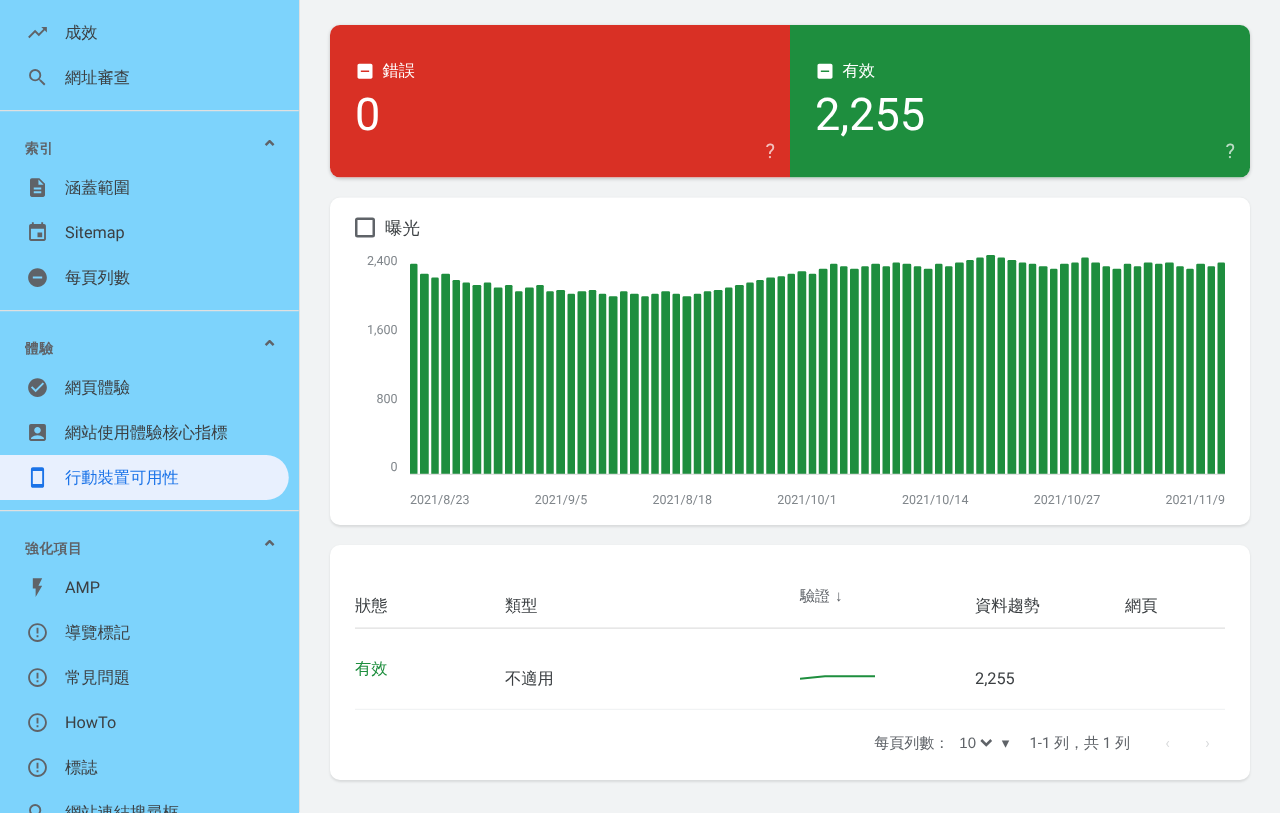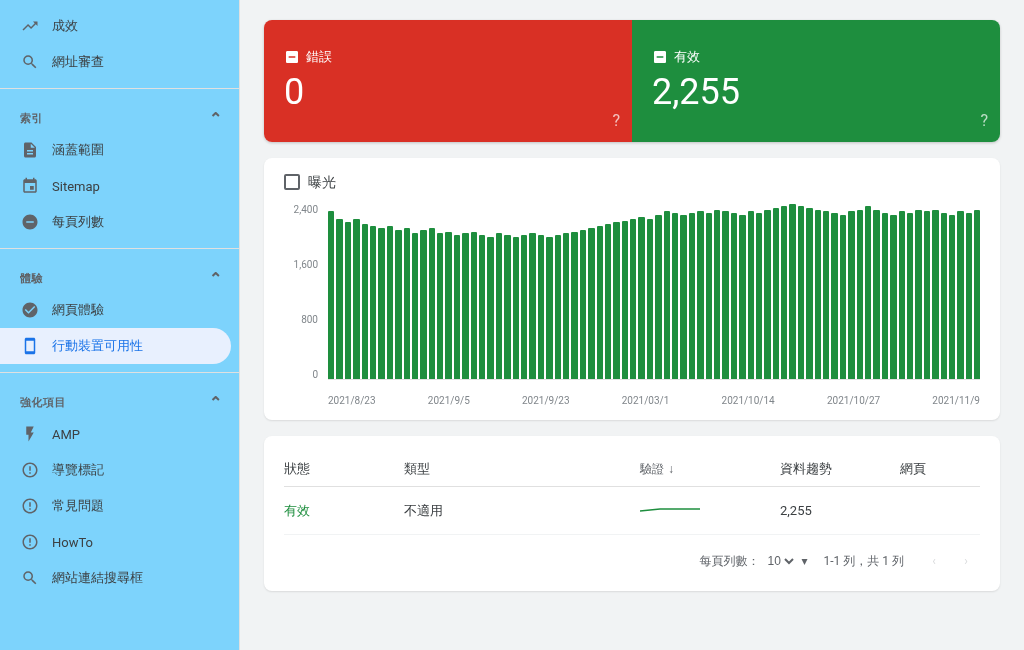--- a/index.html
+++ b/index.html
@@ -357,6 +357,14 @@
         </svg>
     </span>
     <span class="sidebar-label">網頁體驗</span>
+  </div>
+  <div class="sidebar-item">
+    <span class="sidebar-icon">
+      <svg width="18" height="18" viewBox="0 0 24 24" fill="currentColor">
+          <path d="M19 3H5c-1.1 0-2 .9-2 2v14c0 1.1.9 2 2 2h14c1.1 0 2-.9 2-2V5c0-1.1-.9-2-2-2zm-7 3c1.93 0 3.5 1.57 3.5 3.5S13.93 13 12 13s-3.5-1.57-3.5-3.5S10.07 6 12 6zm7 13H5v-.23c0-.62.28-1.2.76-1.58C7.47 15.82 9.64 15 12 15s4.53.82 6.24 2.19c.48.38.76.97.76 1.58V19z"></path>
+        </svg>
+    </span>
+    <span class="sidebar-label">網站使用體驗核心指標</span>
   </div>
   <div class="sidebar-item active">
     <span class="sidebar-icon">

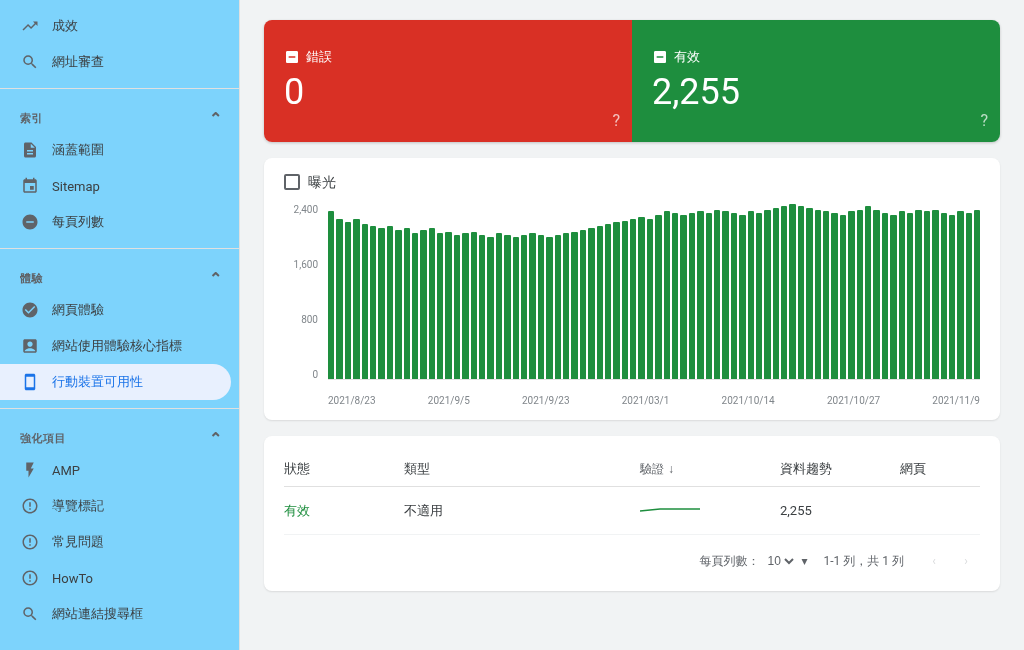--- a/index.html
+++ b/index.html
@@ -544,7 +544,7 @@
       <div class="chart-x-axis" id="chart-x-labels">
           <span class="chart-x-label">2021/8/23</span>
           <span class="chart-x-label">2021/9/5</span>
-          <span class="chart-x-label">2021/9/23</span>
+          <span class="chart-x-label">2021/8/18</span>
           <span class="chart-x-label">2021/03/1</span>
           <span class="chart-x-label">2021/10/14</span>
           <span class="chart-x-label">2021/10/27</span>

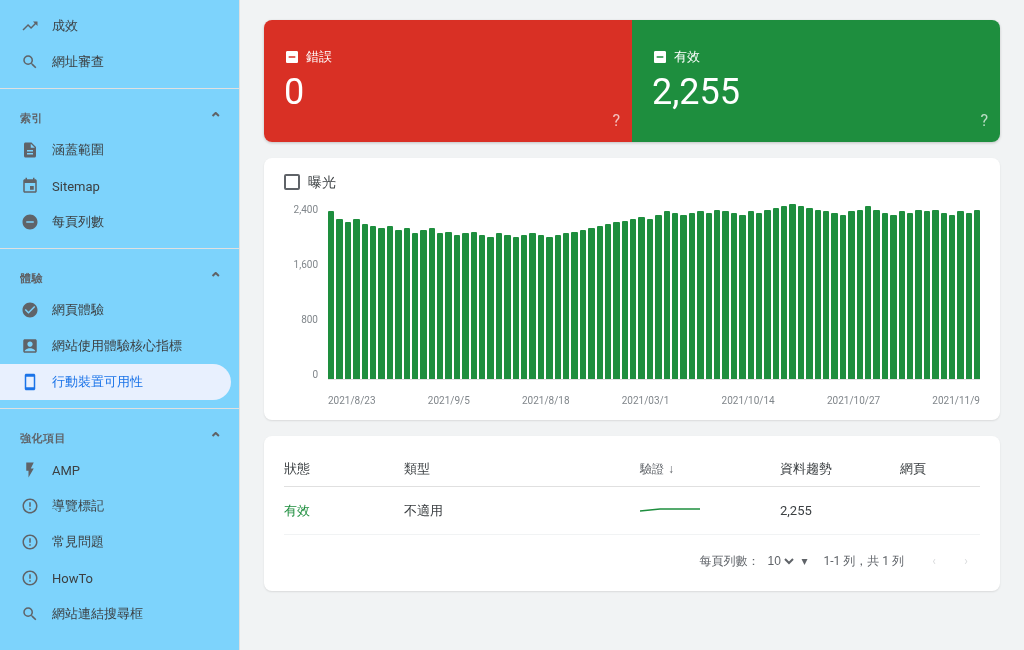--- a/index.html
+++ b/index.html
@@ -545,7 +545,7 @@
           <span class="chart-x-label">2021/8/23</span>
           <span class="chart-x-label">2021/9/5</span>
           <span class="chart-x-label">2021/8/18</span>
-          <span class="chart-x-label">2021/03/1</span>
+          <span class="chart-x-label">2021/10/1</span>
           <span class="chart-x-label">2021/10/14</span>
           <span class="chart-x-label">2021/10/27</span>
           <span class="chart-x-label">2021/11/9</span>

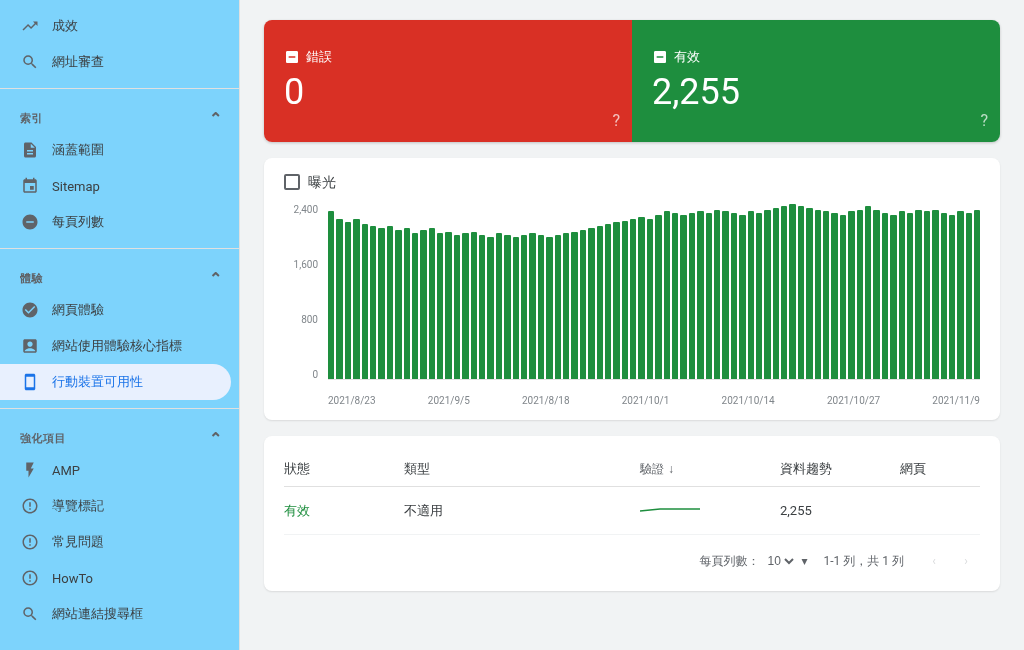--- a/index.html
+++ b/index.html
@@ -242,7 +242,7 @@
       align-items: center;
     }
     .status-valid { color: #1e8e3e; font-size: 13px; }
-    .table-cell { font-size: 13px; color: #3c4043; }
+    .table-cell { font-size: 13px; color: #3c4043; margin-top: 16px; }
     .trend-line {
       width: 60px;
       height: 20px;

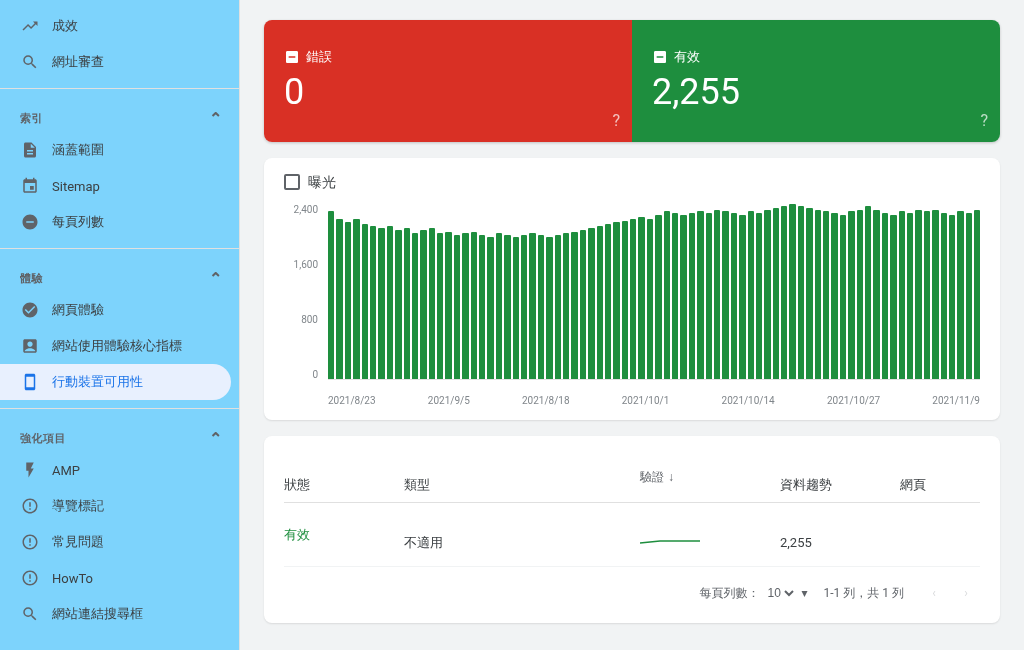--- a/index.html
+++ b/index.html
@@ -412,6 +412,14 @@
         </svg>
     </span>
     <span class="sidebar-label">HowTo</span>
+  </div>
+  <div class="sidebar-item">
+    <span class="sidebar-icon">
+      <svg width="18" height="18" viewBox="0 0 24 24" fill="currentColor">
+          <path d="M12 2C6.48 2 2 6.48 2 12s4.48 10 10 10 10-4.48 10-10S17.52 2 12 2zm0 18c-4.41 0-8-3.59-8-8s3.59-8 8-8 8 3.59 8 8-3.59 8-8 8zm-1-13h2v6h-2zm0 8h2v2h-2z"></path>
+        </svg>
+    </span>
+    <span class="sidebar-label">標誌</span>
   </div>
   <div class="sidebar-item">
     <span class="sidebar-icon">

